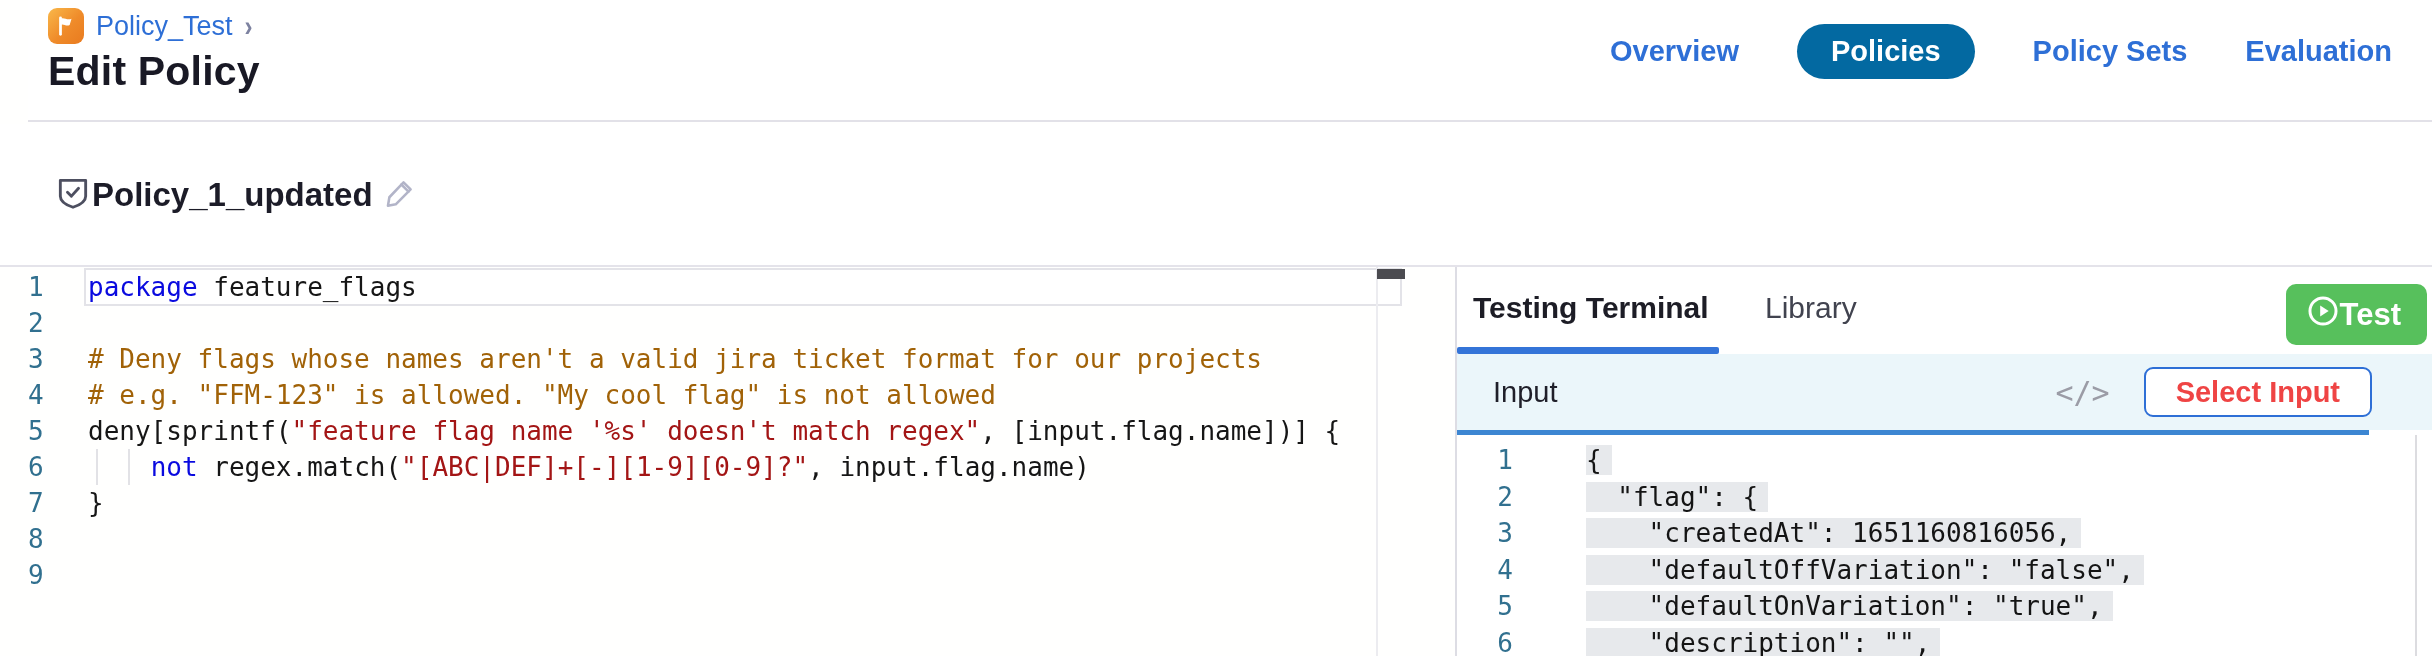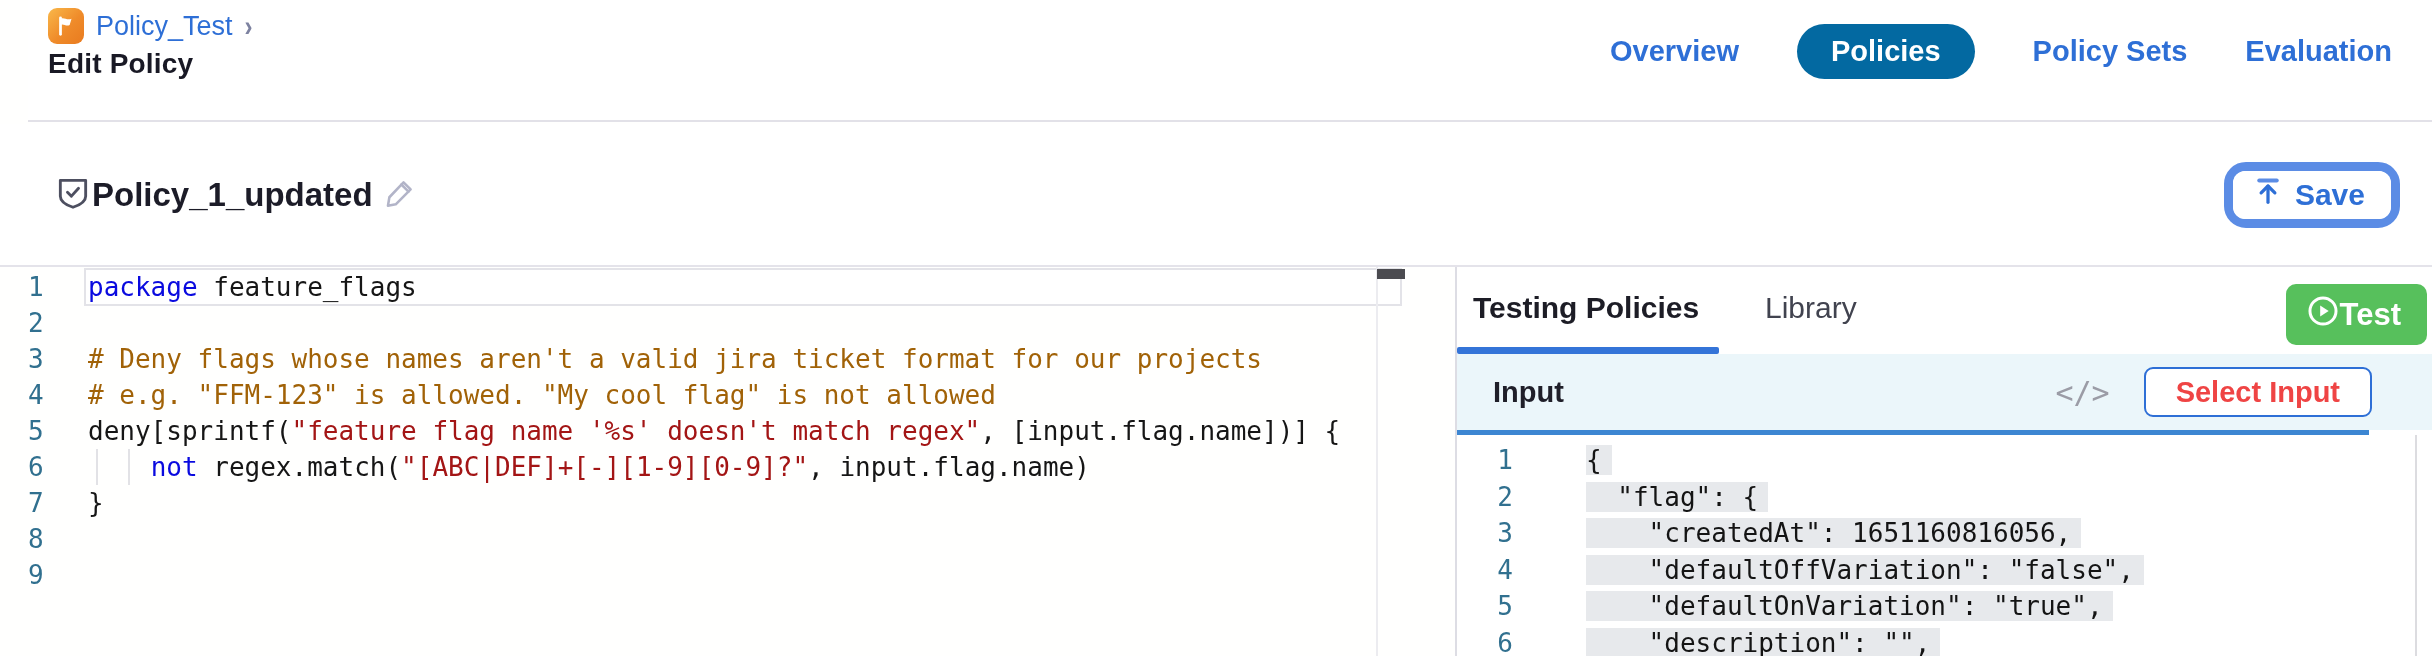--- a/index.html
+++ b/index.html
@@ -16,7 +16,7 @@
              display:flex; align-items:center; justify-content:center; }
   .bc-link { font-size:27px; color:#2e6fd6; font-weight:500; }
   .bc-chev { font-size:24px; color:#7d82a0; font-weight:600; transform:scaleY(1.25); }
-  .page-title { position:absolute; top:48px; left:20px; font-size:28px; font-weight:700; color:#191925; letter-spacing:.2px; }
+  .page-title { position:absolute; top:48px; left:20px; font-size:41px; font-weight:700; color:#191925; letter-spacing:.2px; }
 
   .nav { position:absolute; top:22px; right:40px; display:flex; align-items:center; gap:58px; height:58px; }
   .nav-item { font-size:29px; font-weight:600; color:#2e6fd6; cursor:pointer; }

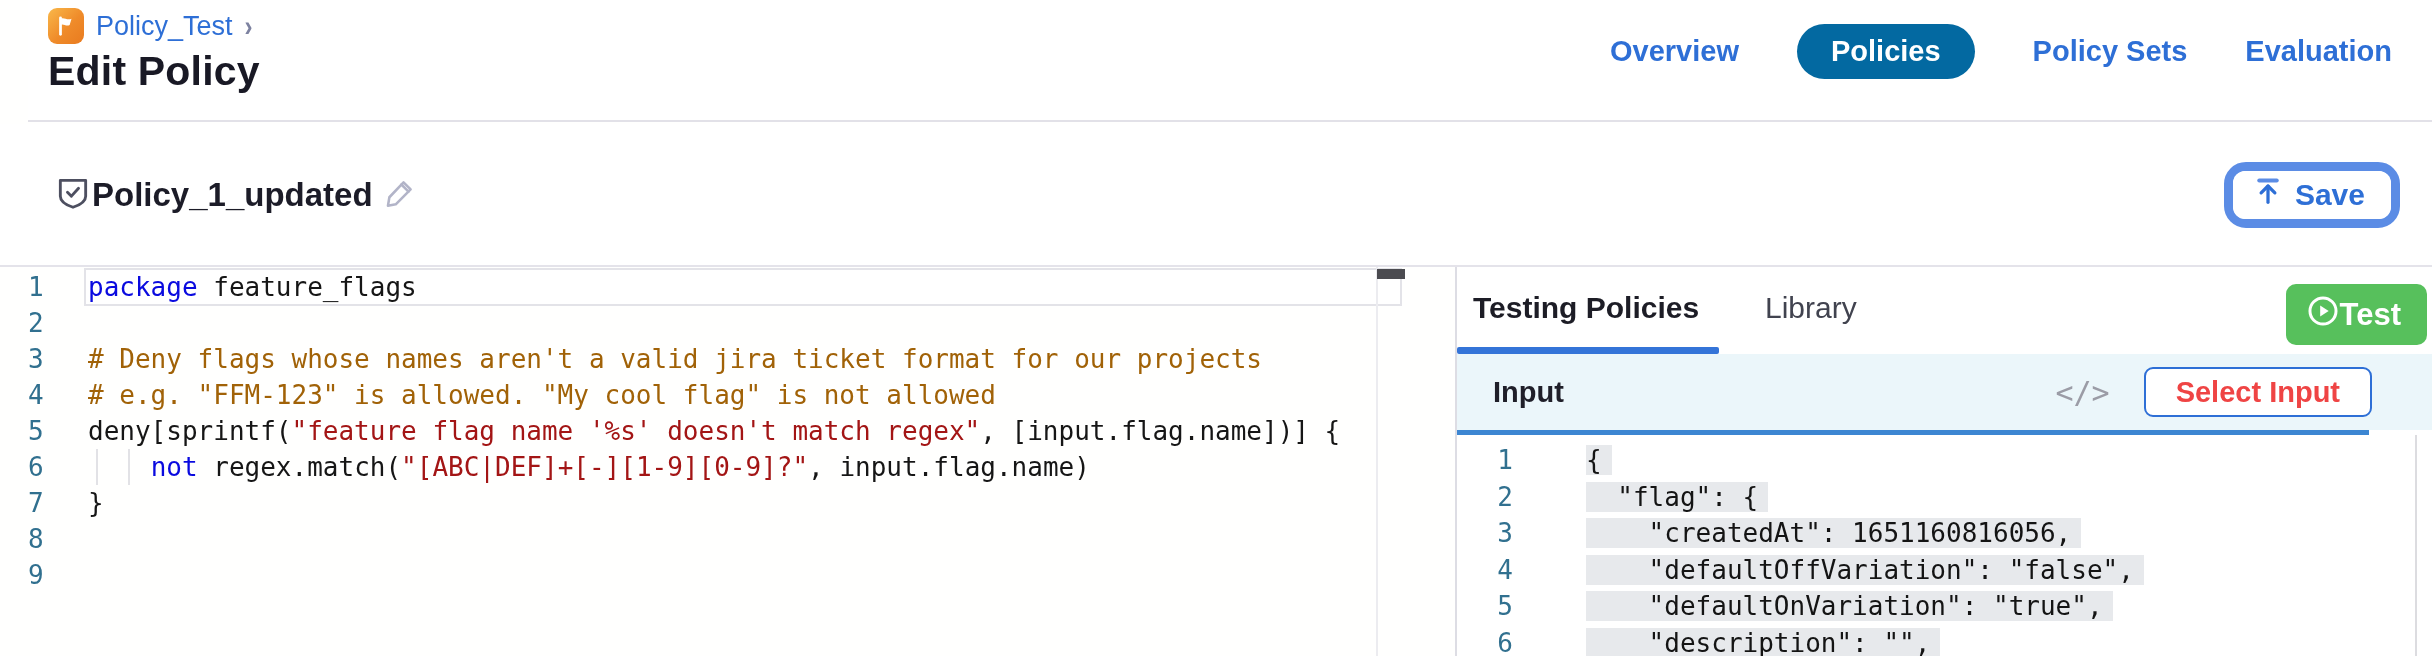--- a/index.html
+++ b/index.html
@@ -127,18 +127,6 @@
       </span>
     </div>
     <div class="actions">
-      <div class="save-ring">
-        <button class="btn btn-save">
-          <span>
-            <svg width="30" height="30" viewBox="0 0 24 24" fill="none" stroke="#2e6fd6" stroke-width="2.6" stroke-linecap="round" stroke-linejoin="round">
-                <path d="M5 3.5 h14" stroke="#5b8ce5" stroke-width="3.2"></path>
-                <path d="M12 21 V8"></path>
-                <path d="M6.5 13.5 L12 8 l5.5 5.5"></path>
-              </svg>
-          </span>
-          <span>Save</span>
-        </button>
-      </div>
     </div>
   </div>
 

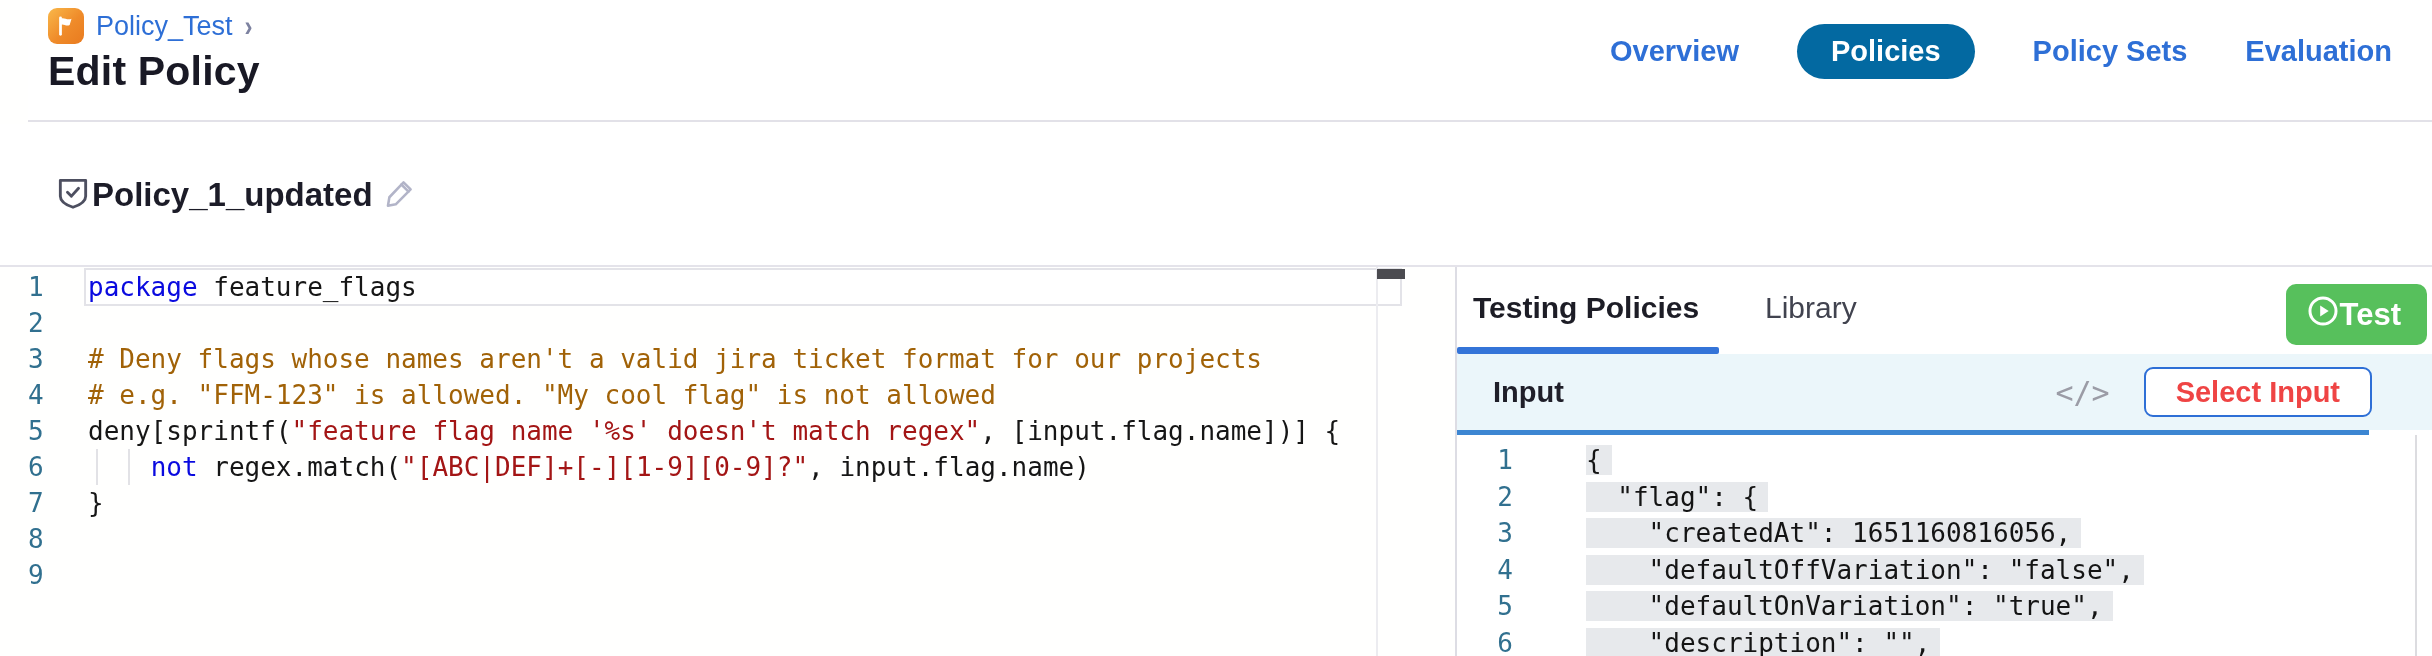--- a/index.html
+++ b/index.html
@@ -151,7 +151,7 @@
 
     <div class="rpanel">
       <div class="tabs-row">
-        <span class="tab tab-active">Testing Policies</span>
+        <span class="tab tab-active">Testing Terminal</span>
         <span class="tab tab-idle">Library</span>
         <span class="tab-underline"></span>
         <button class="test-btn">

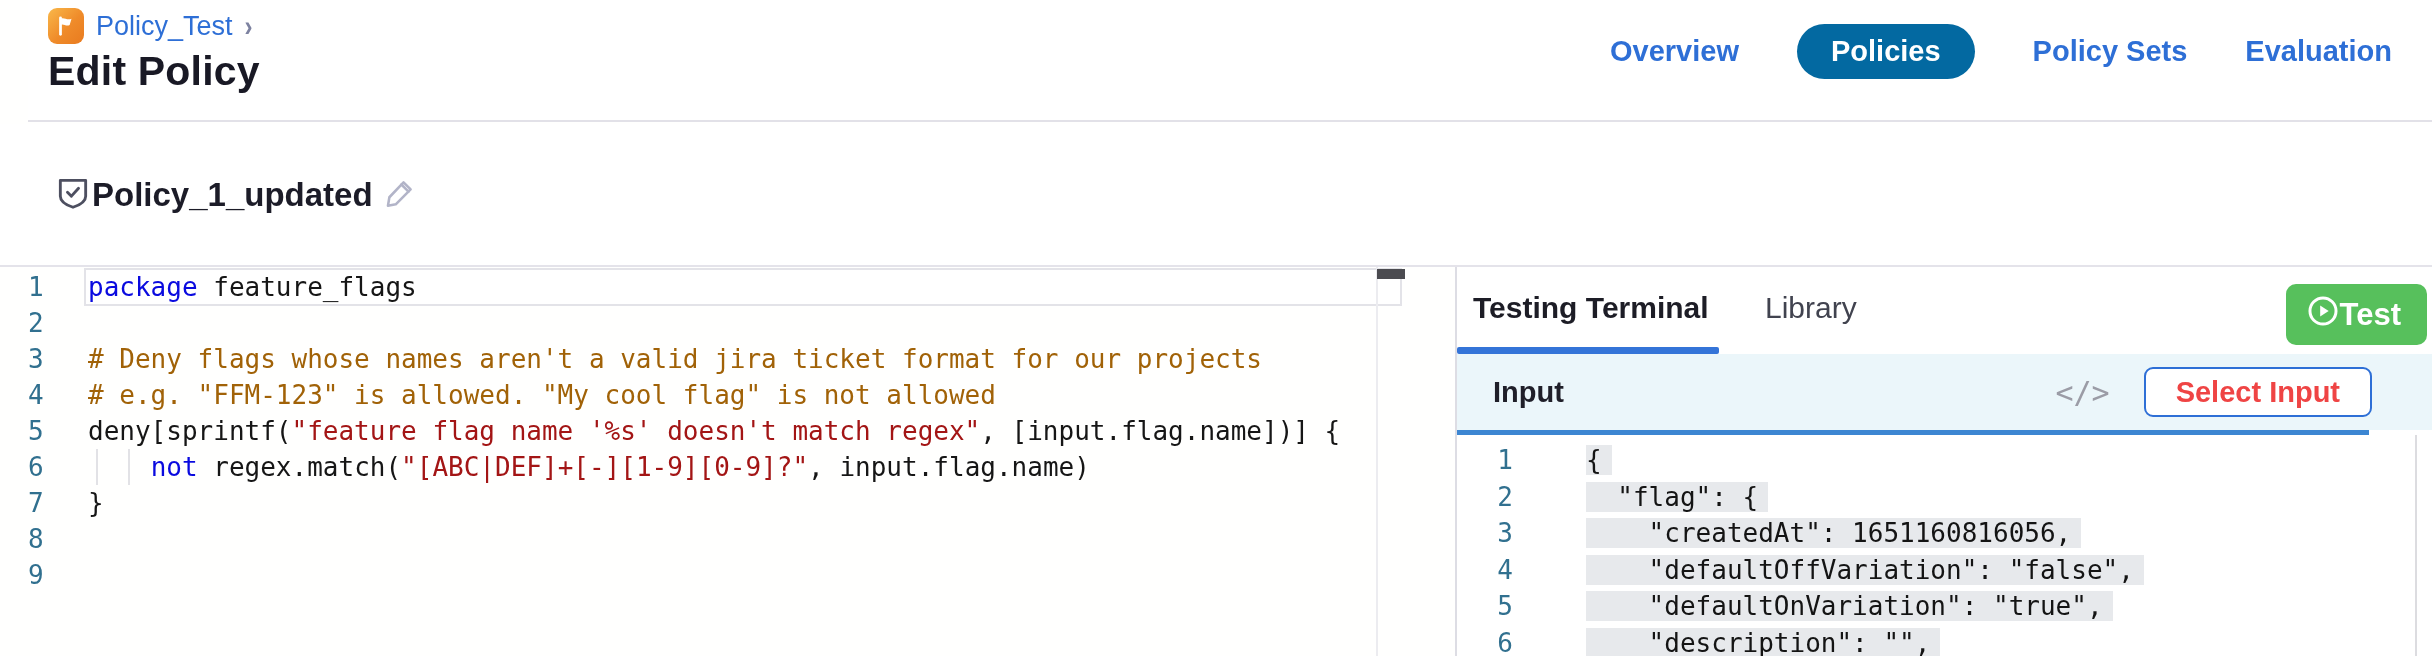--- a/index.html
+++ b/index.html
@@ -68,7 +68,7 @@
 
   .input-bar { position:absolute; left:0; right:0; top:87px; height:76px; background:#ebf6fa;
                display:flex; align-items:center; }
-  .input-label { margin-left:36px; font-size:29px; font-weight:700; color:#1f1f29; }
+  .input-label { margin-left:36px; font-size:29px; font-weight:400; color:#1f1f29; }
   .input-spacer { flex:1; }
   .code-toggle-icon { font-family:"DejaVu Sans Mono",monospace; font-size:30px; color:#9b9ca6; margin-right:34px; cursor:pointer; }
   .select-input-btn { margin-right:60px; height:50px; padding:0 30px; background:#fff; border:2.5px solid #2e6fd6;

